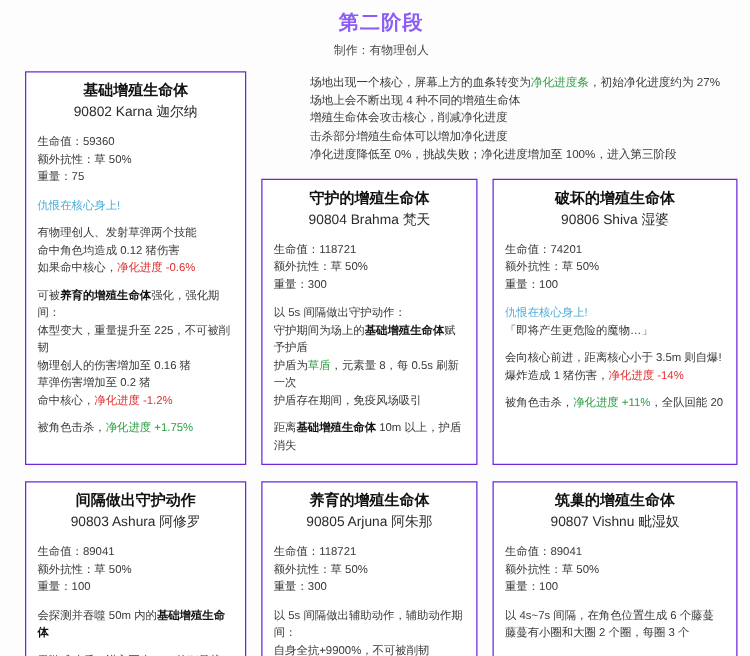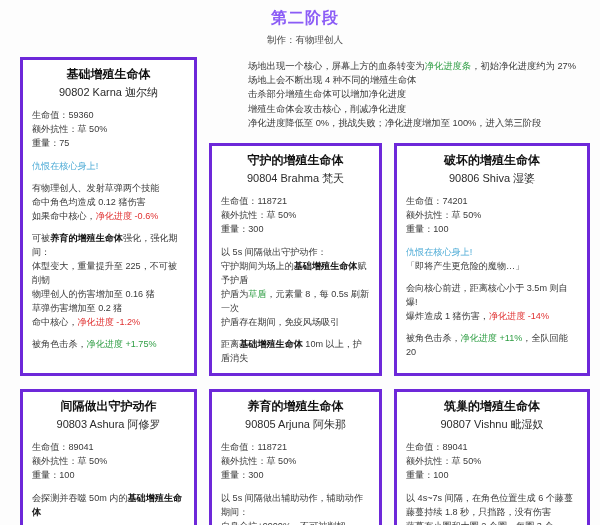--- a/index.html
+++ b/index.html
@@ -24,7 +24,7 @@
   }
   .intro{grid-column:2/4;grid-row:1;font-size:9.3px;line-height:14.2px;padding-top:2px;margin-left:39px;}
   .card{
-    border:3px solid #6d28d9;
+    border:1px solid #6d28d9;
     background:#fff;
     padding:7px 9px 8px 9px;
     font-size:9.1px;

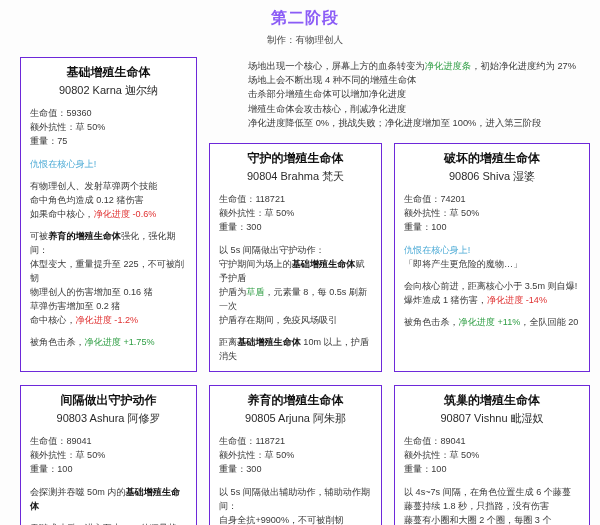--- a/index.html
+++ b/index.html
@@ -61,8 +61,8 @@
     <div class="intro">
         <div class="tline"><span>场地出现一个核心，屏幕上方的血条转变为</span><span class="s-green">净化进度条</span><span>，初始净化进度约为 27%</span></div>
         <div class="tline"><span>场地上会不断出现 4 种不同的增殖生命体</span></div>
+        <div class="tline"><span>增殖生命体会攻击核心，削减净化进度</span></div>
         <div class="tline"><span>击杀部分增殖生命体可以增加净化进度</span></div>
-        <div class="tline"><span>增殖生命体会攻击核心，削减净化进度</span></div>
         <div class="tline"><span>净化进度降低至 0%，挑战失败；净化进度增加至 100%，进入第三阶段</span></div>
       </div>
 

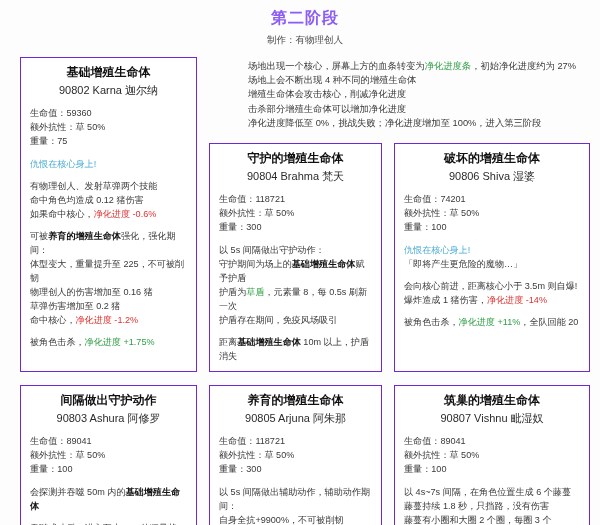--- a/index.html
+++ b/index.html
@@ -169,7 +169,6 @@
         </div>
         <div class="para">
           <div class="tline"><span>以 4s~7s 间隔，在角色位置生成 6 个藤蔓</span></div>
-          <div class="tline"><span>藤蔓持续 1.8 秒，只挡路，没有伤害</span></div>
           <div class="tline"><span>藤蔓有小圈和大圈 2 个圈，每圈 3 个</span></div>
         </div>
       </div>

